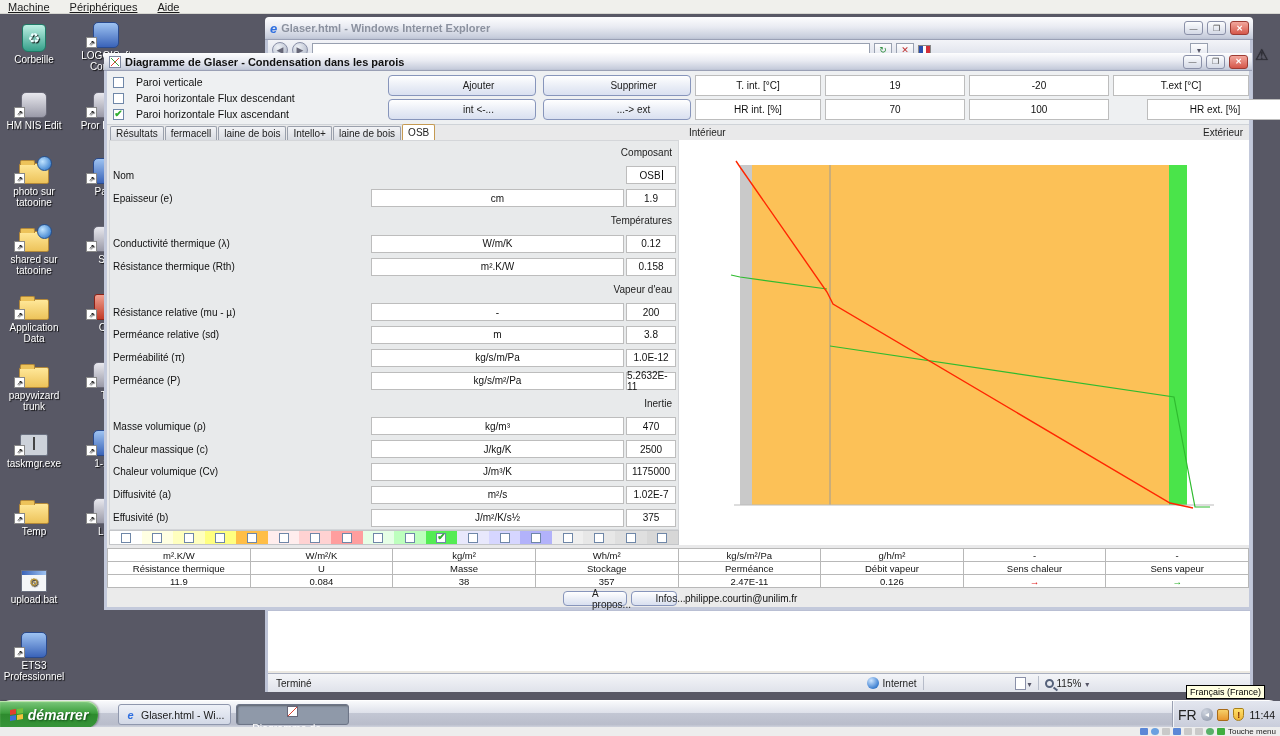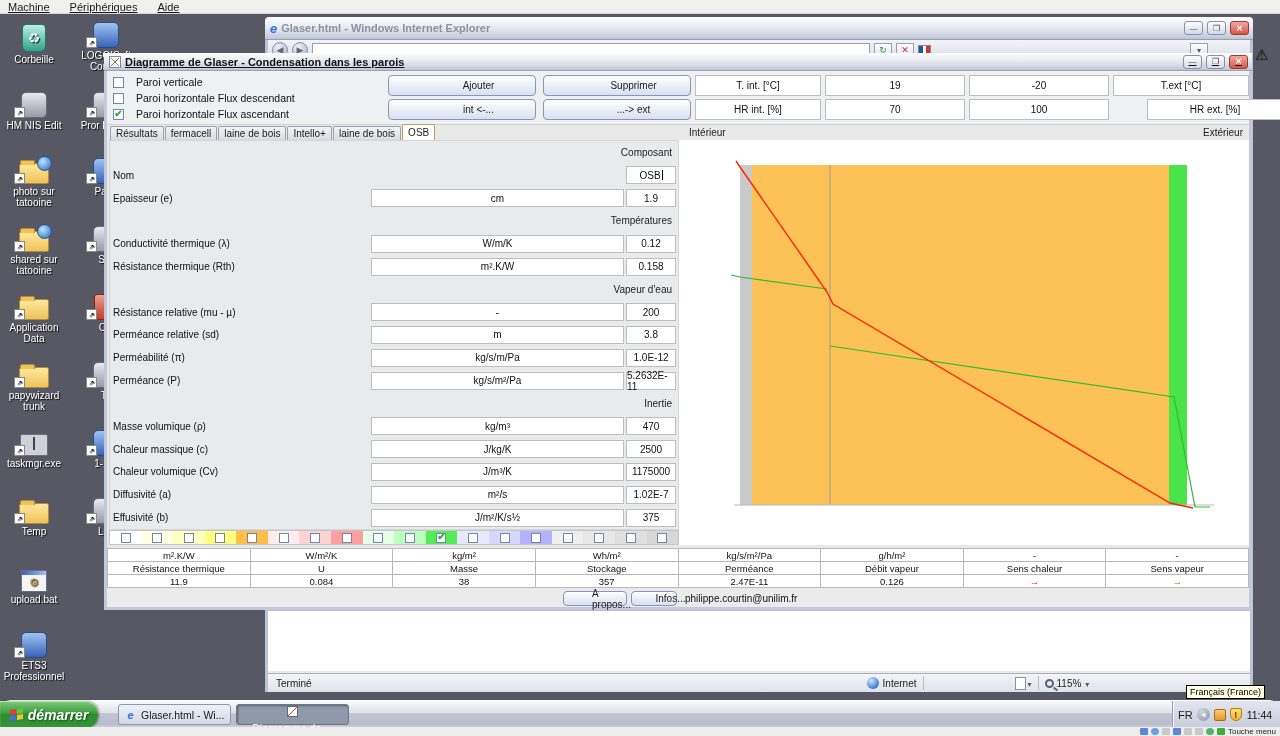--- a/index.html
+++ b/index.html
@@ -80,7 +80,7 @@
 
   
   .dialog { position:absolute; left:104px; top:53px; width:1148px; height:557px; z-index:3;
-    background:#e9e9ea; border:3px solid #c3c9db; border-top:none;text-decoration:underline; }
+    background:#e9e9ea; border:3px solid #c3c9db; border-top:none; }
   .dialog .titlebar { margin:0 -3px; height:18px; }
   .dlg-icon { width:12px; height:12px; background:#fff; border:1px solid #7d87a0; position:relative; }
   .dlg-icon::before { content:""; position:absolute; left:1px; top:1px; right:1px; bottom:1px;

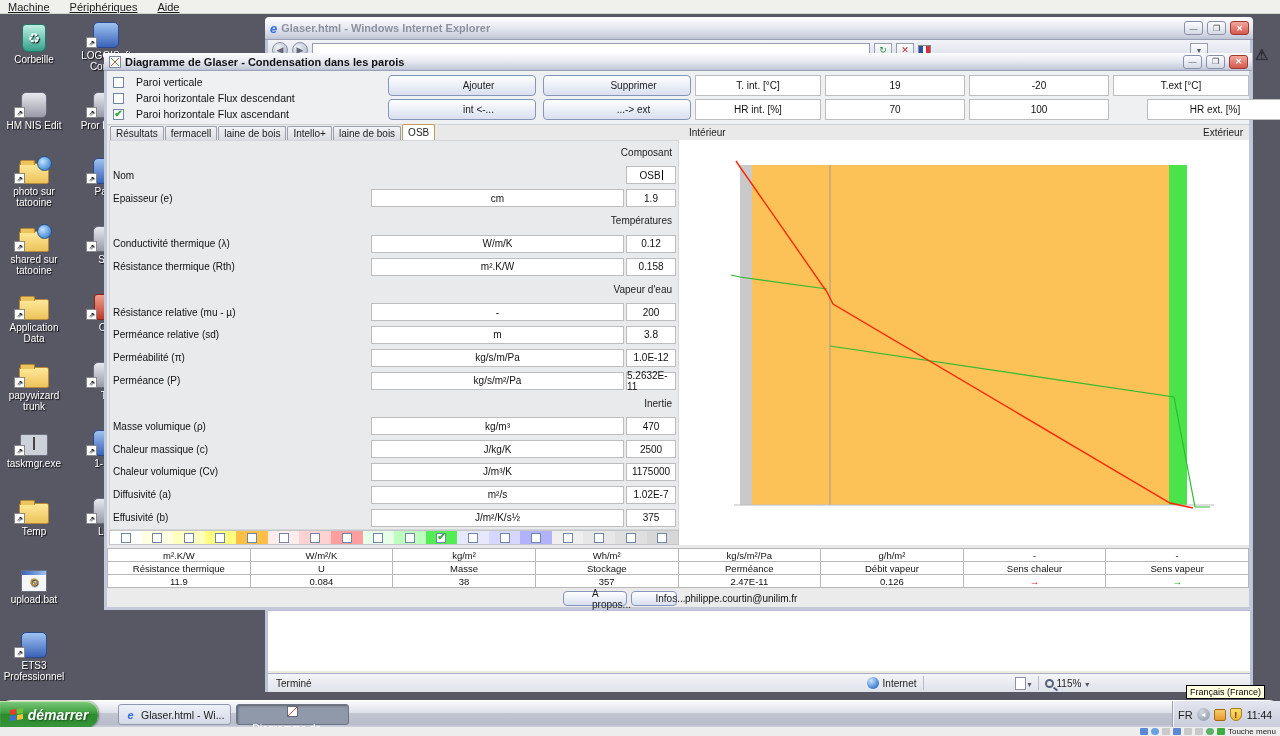--- a/index.html
+++ b/index.html
@@ -154,7 +154,7 @@
     background-image:linear-gradient(135deg, transparent 45%, #e04030 45%, #e04030 55%, transparent 55%); }
   .tray { position:absolute; right:0; top:0; height:27px; width:108px; background:linear-gradient(#e3e6ef,#c8ccda);
     border-left:1px solid #9aa0b2; box-shadow:inset 1px 0 0 #f4f6fa; display:flex; align-items:center; gap:4px; padding:0 5px; }
-  .tray-lang { font-size:11px; color:#222; }
+  .tray-lang { font-size:14px; color:#222; }
   .tray-round { width:13px; height:13px; border-radius:50%; background:radial-gradient(circle at 35% 30%, #cfd5e0, #8a93a5);
     color:#fff; font-size:8px; display:flex; align-items:center; justify-content:center; }
   .tray-orange { width:12px; height:12px; border-radius:2px; background:linear-gradient(#f6d06a,#e8962e); border:1px solid #a86a18; }

